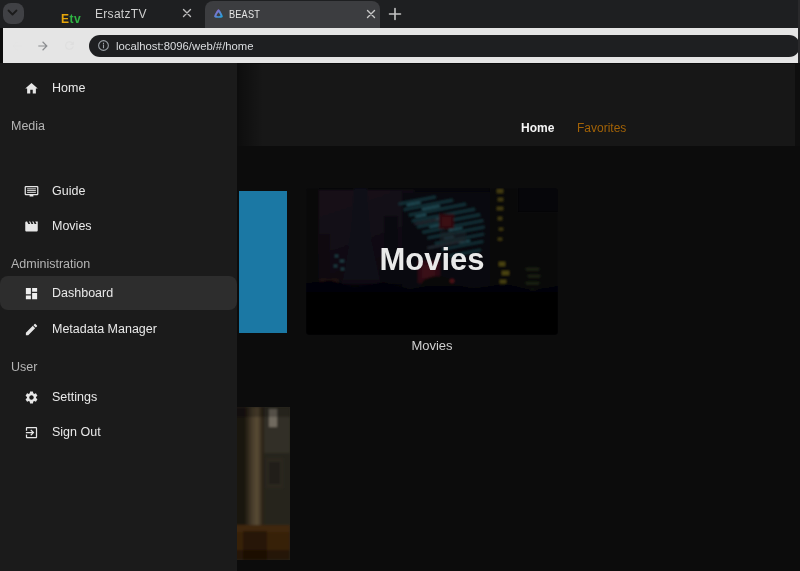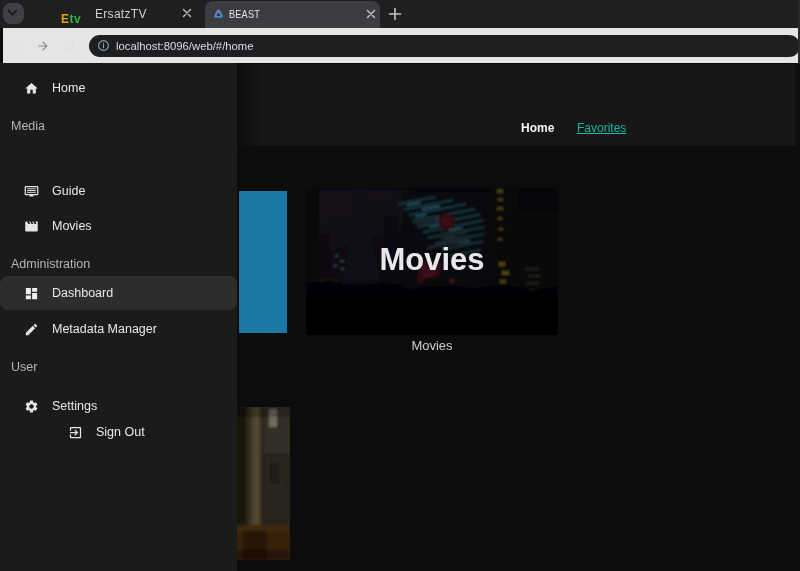--- a/index.html
+++ b/index.html
@@ -111,7 +111,7 @@
     <div style="position:absolute;left:795px;top:1px;width:5px;height:82px;background:#0e0e0e;"></div>
     <div id="bandshadow"></div>
     <div class="htab" style="left:521px;color:#f5f5f5;font-weight:bold;">Home</div>
-    <div class="htab" style="left:577px;color:#14b8a6;text-decoration:underline;">Favorites</div>
+    <div class="htab" style="left:577px;color:#a16207;">Favorites</div>
 
     <div id="cyancard"></div>
 

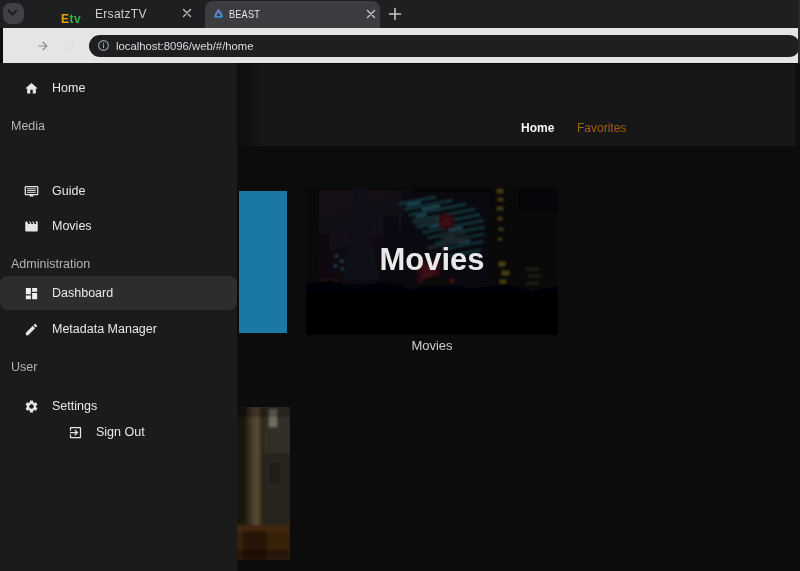--- a/index.html
+++ b/index.html
@@ -288,7 +288,7 @@
         <div class="txt">Metadata Manager</div>
       </div>
       <div class="slabel" style="top:297px;">User</div>
-      <div class="srow" style="top:326px;">
+      <div class="srow" style="top:317px;">
         <svg width="15" height="15" viewBox="0 0 24 24">
             <path fill="#e6e6e6" d="M19.14 12.94c.04-.3.06-.61.06-.94 0-.32-.02-.64-.07-.94l2.03-1.58a.49.49 0 0 0 .12-.61l-1.92-3.32a.488.488 0 0 0-.59-.22l-2.39.96c-.5-.38-1.03-.7-1.62-.94l-.36-2.54a.484.484 0 0 0-.48-.41h-3.84c-.24 0-.43.17-.47.41l-.36 2.54c-.59.24-1.13.57-1.62.94l-2.39-.96c-.22-.08-.47 0-.59.22L2.74 8.87c-.12.21-.08.47.12.61l2.03 1.58c-.05.3-.09.63-.09.94s.02.64.07.94l-2.03 1.58a.49.49 0 0 0-.12.61l1.92 3.32c.12.22.37.29.59.22l2.39-.96c.5.38 1.03.7 1.62.94l.36 2.54c.05.24.24.41.48.41h3.84c.24 0 .44-.17.47-.41l.36-2.54c.59-.24 1.13-.56 1.62-.94l2.39.96c.22.08.47 0 .59-.22l1.92-3.32c.12-.22.07-.47-.12-.61l-2.01-1.58zM12 15.6A3.61 3.61 0 0 1 8.4 12c0-1.98 1.62-3.6 3.6-3.6s3.6 1.62 3.6 3.6-1.62 3.6-3.6 3.6z"></path>
           </svg>

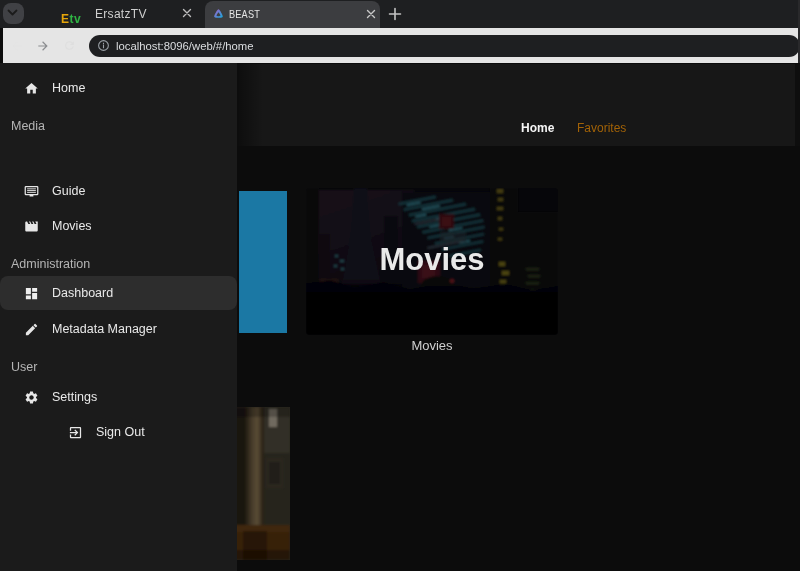--- a/index.html
+++ b/index.html
@@ -294,7 +294,7 @@
           </svg>
         <div class="txt">Settings</div>
       </div>
-      <div class="srow" style="top:352px;margin-left:44px;">
+      <div class="srow" style="top:352px;">
         <svg width="15" height="15" viewBox="0 0 24 24">
             <path fill="#e6e6e6" d="M10.09 15.59 11.5 17l5-5-5-5-1.41 1.41L12.67 11H3v2h9.67l-2.58 2.59zM19 3H5c-1.11 0-2 .9-2 2v4h2V5h14v14H5v-4H3v4c0 1.1.89 2 2 2h14c1.1 0 2-.9 2-2V5c0-1.1-.9-2-2-2z"></path>
           </svg>

